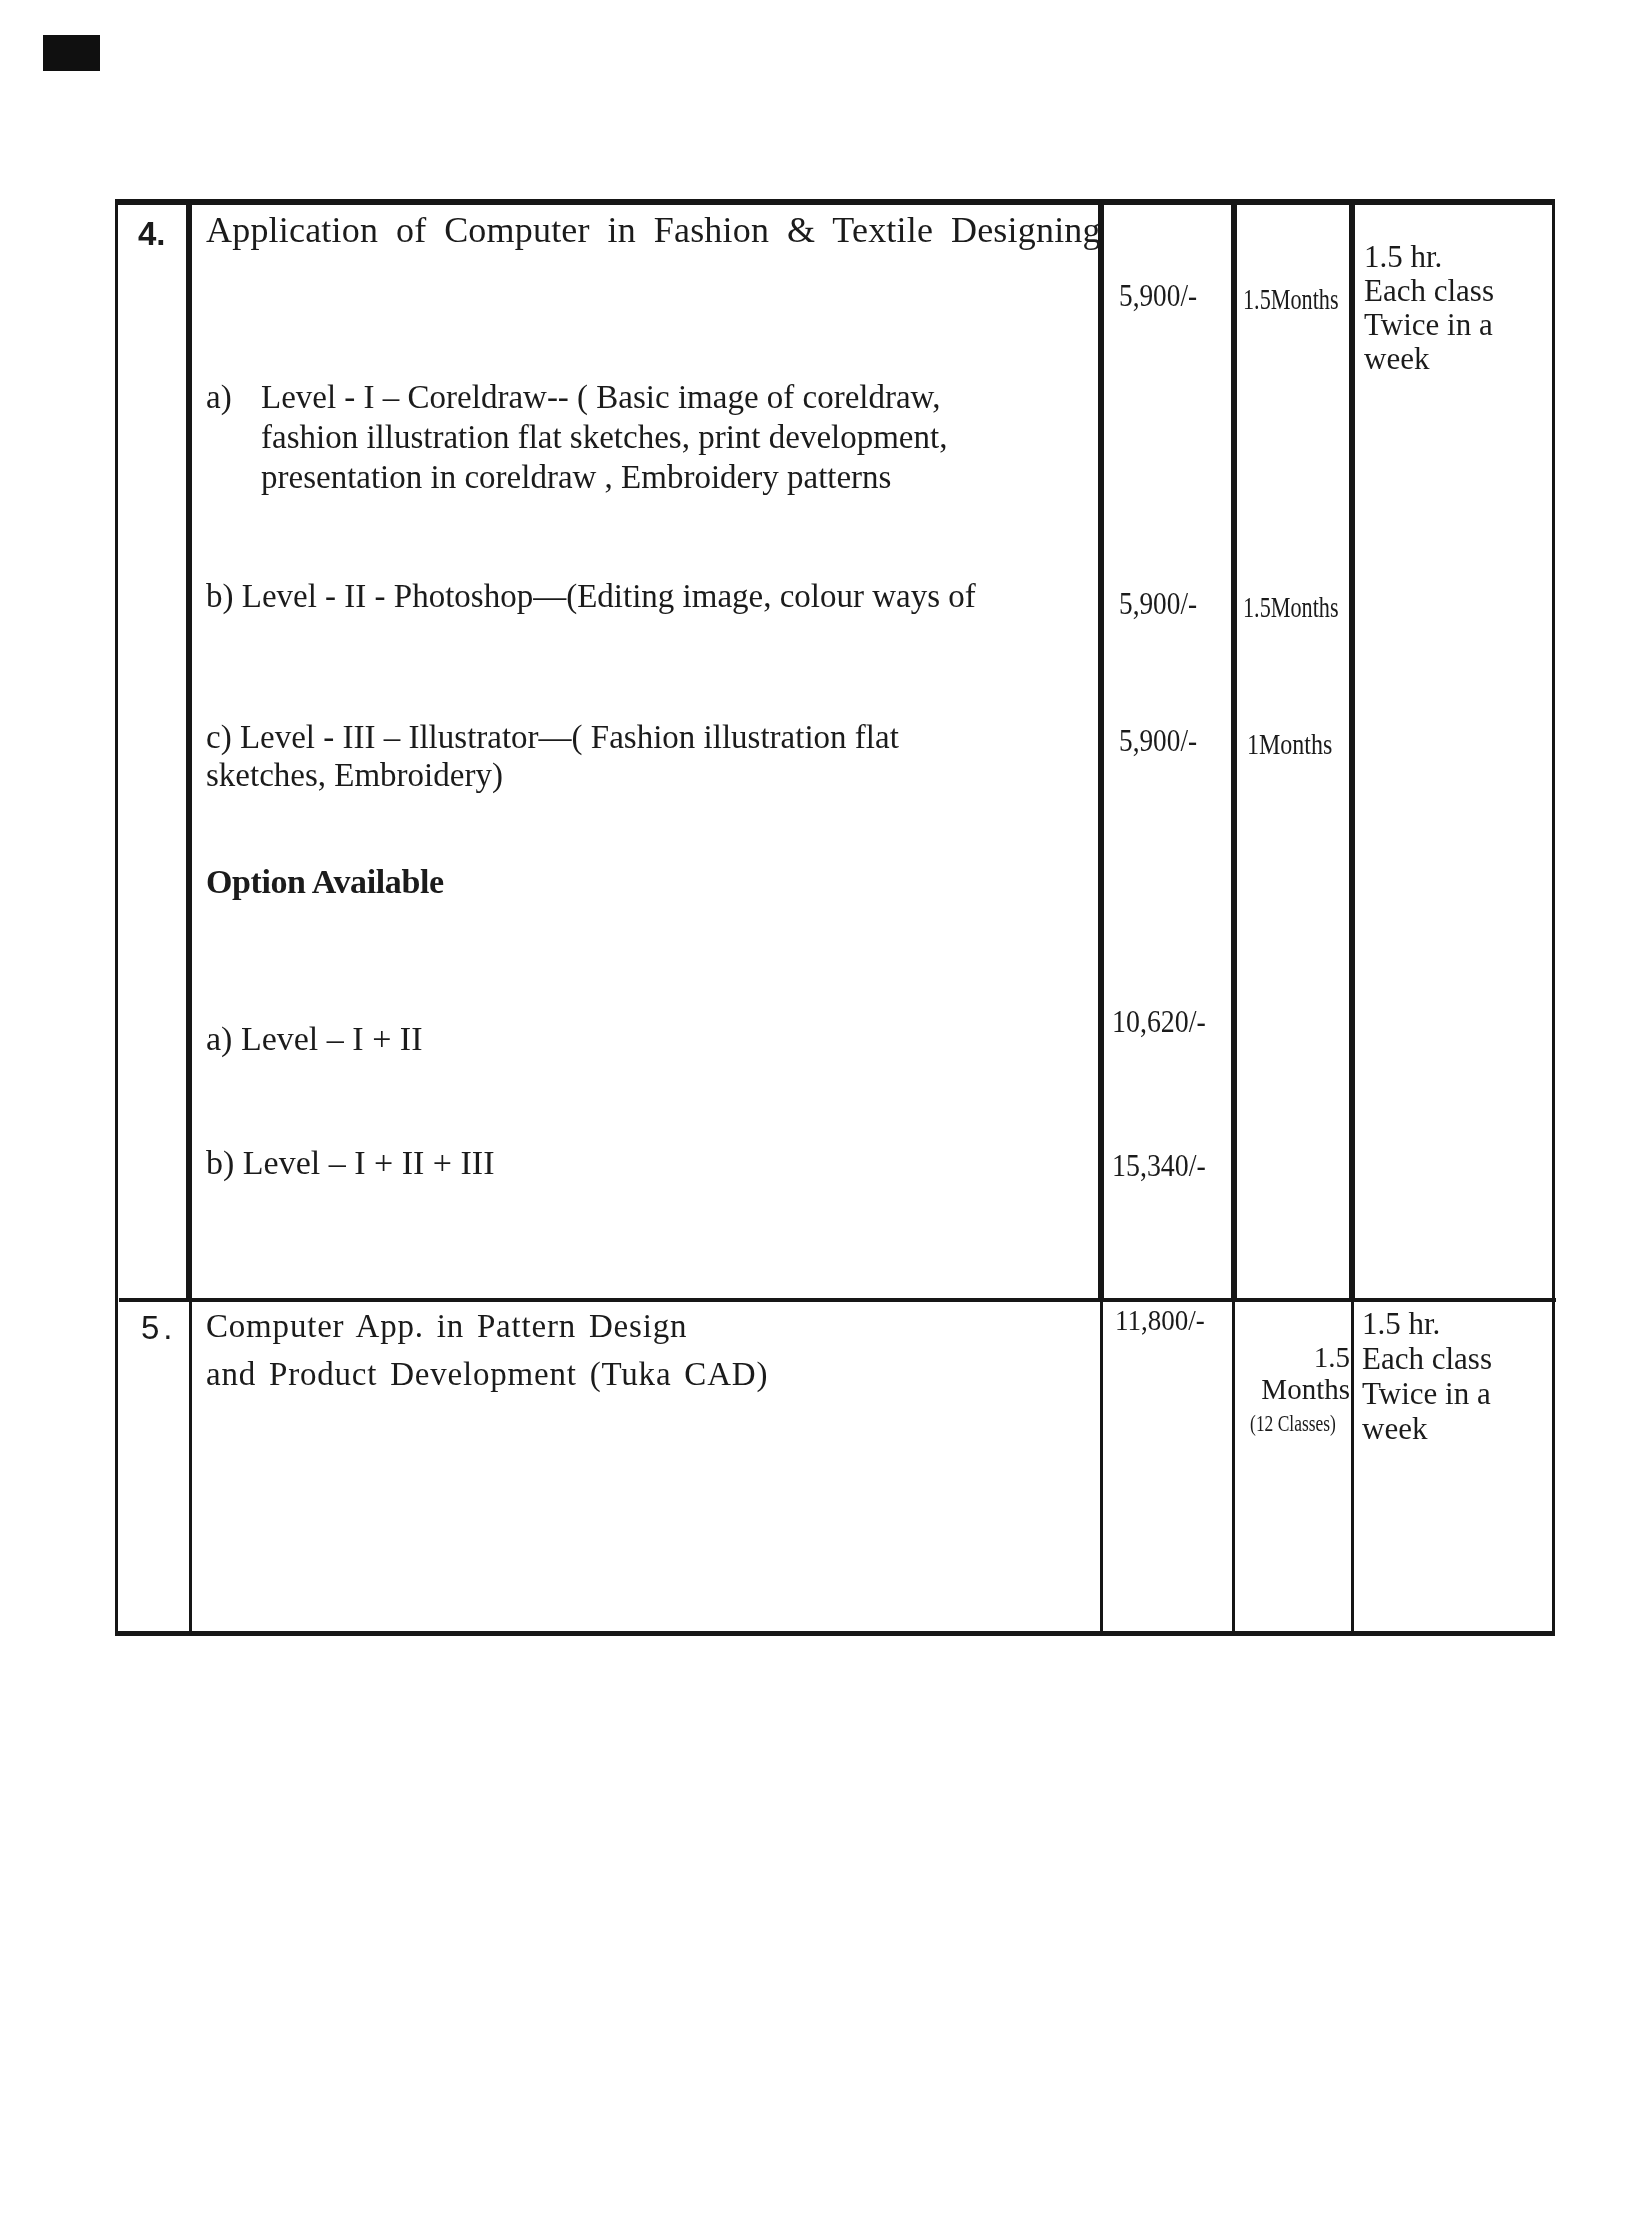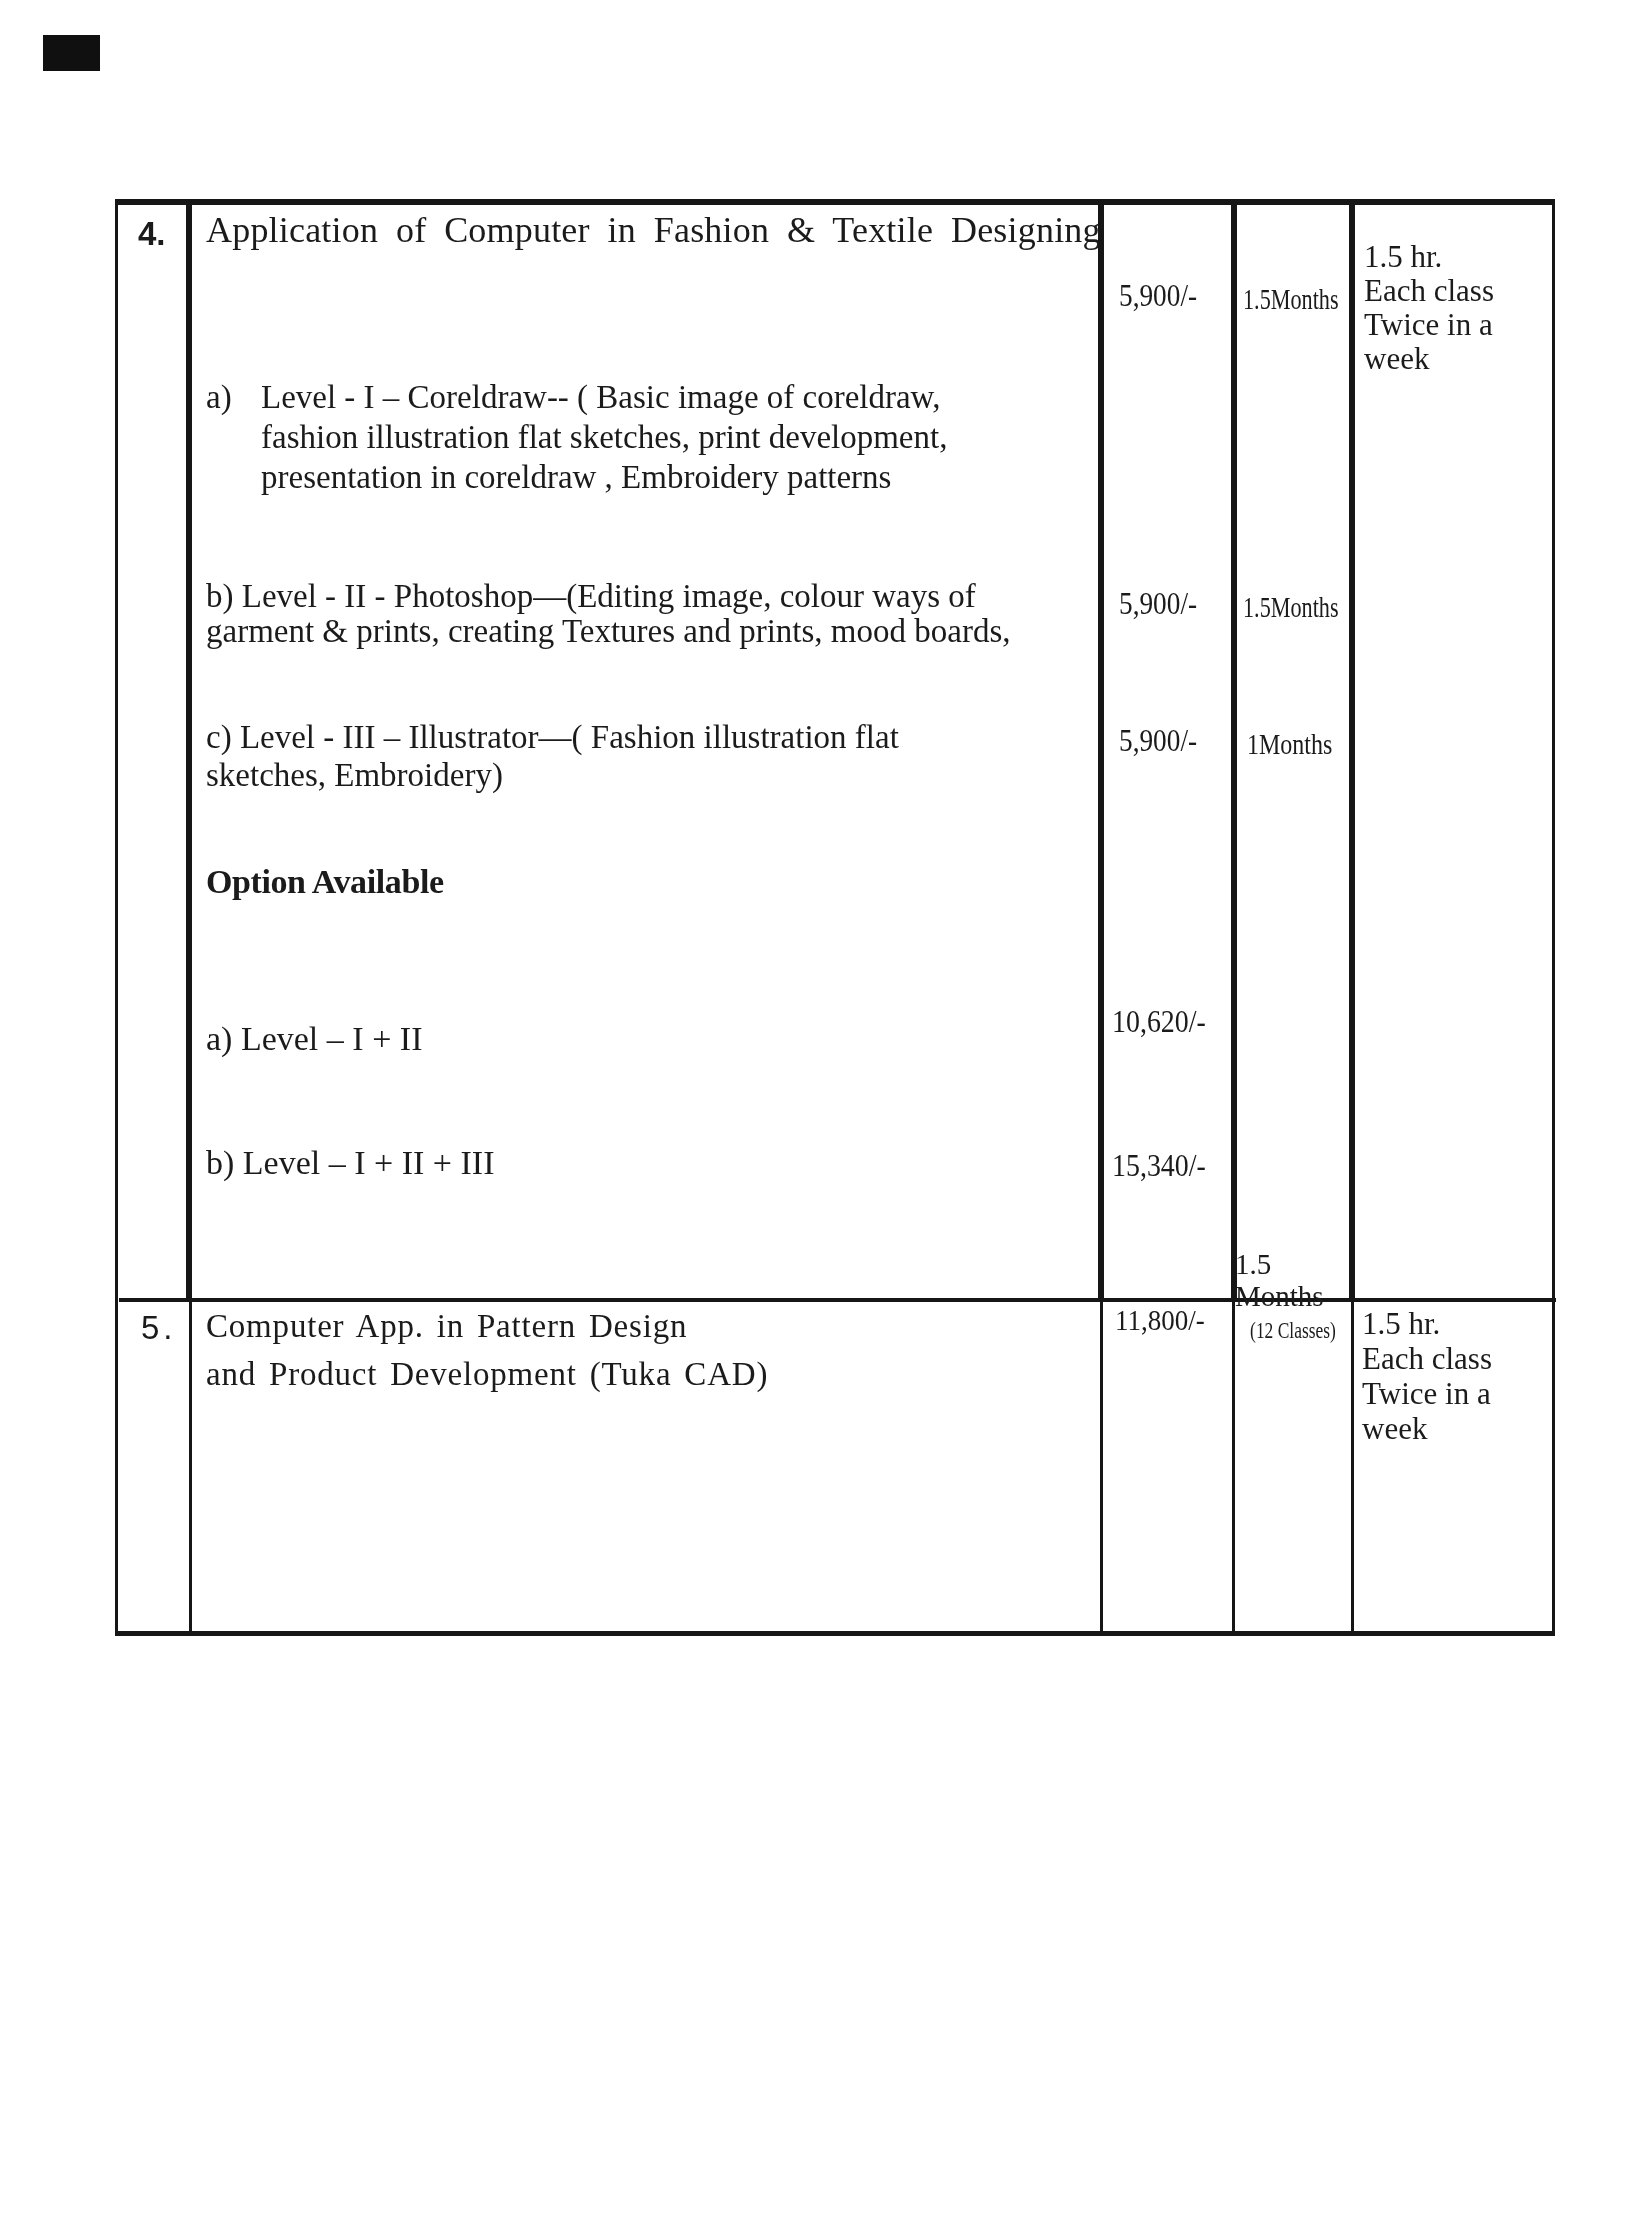--- a/index.html
+++ b/index.html
@@ -82,7 +82,6 @@
 
   <div class="abs itemB">
     <div class="t">b) Level - II  - Photoshop—(Editing image, colour ways of</div>
-    <div class="t">garment &amp; prints, creating Textures and prints, mood boards,</div>
   </div>
 
   <div class="abs itemC">

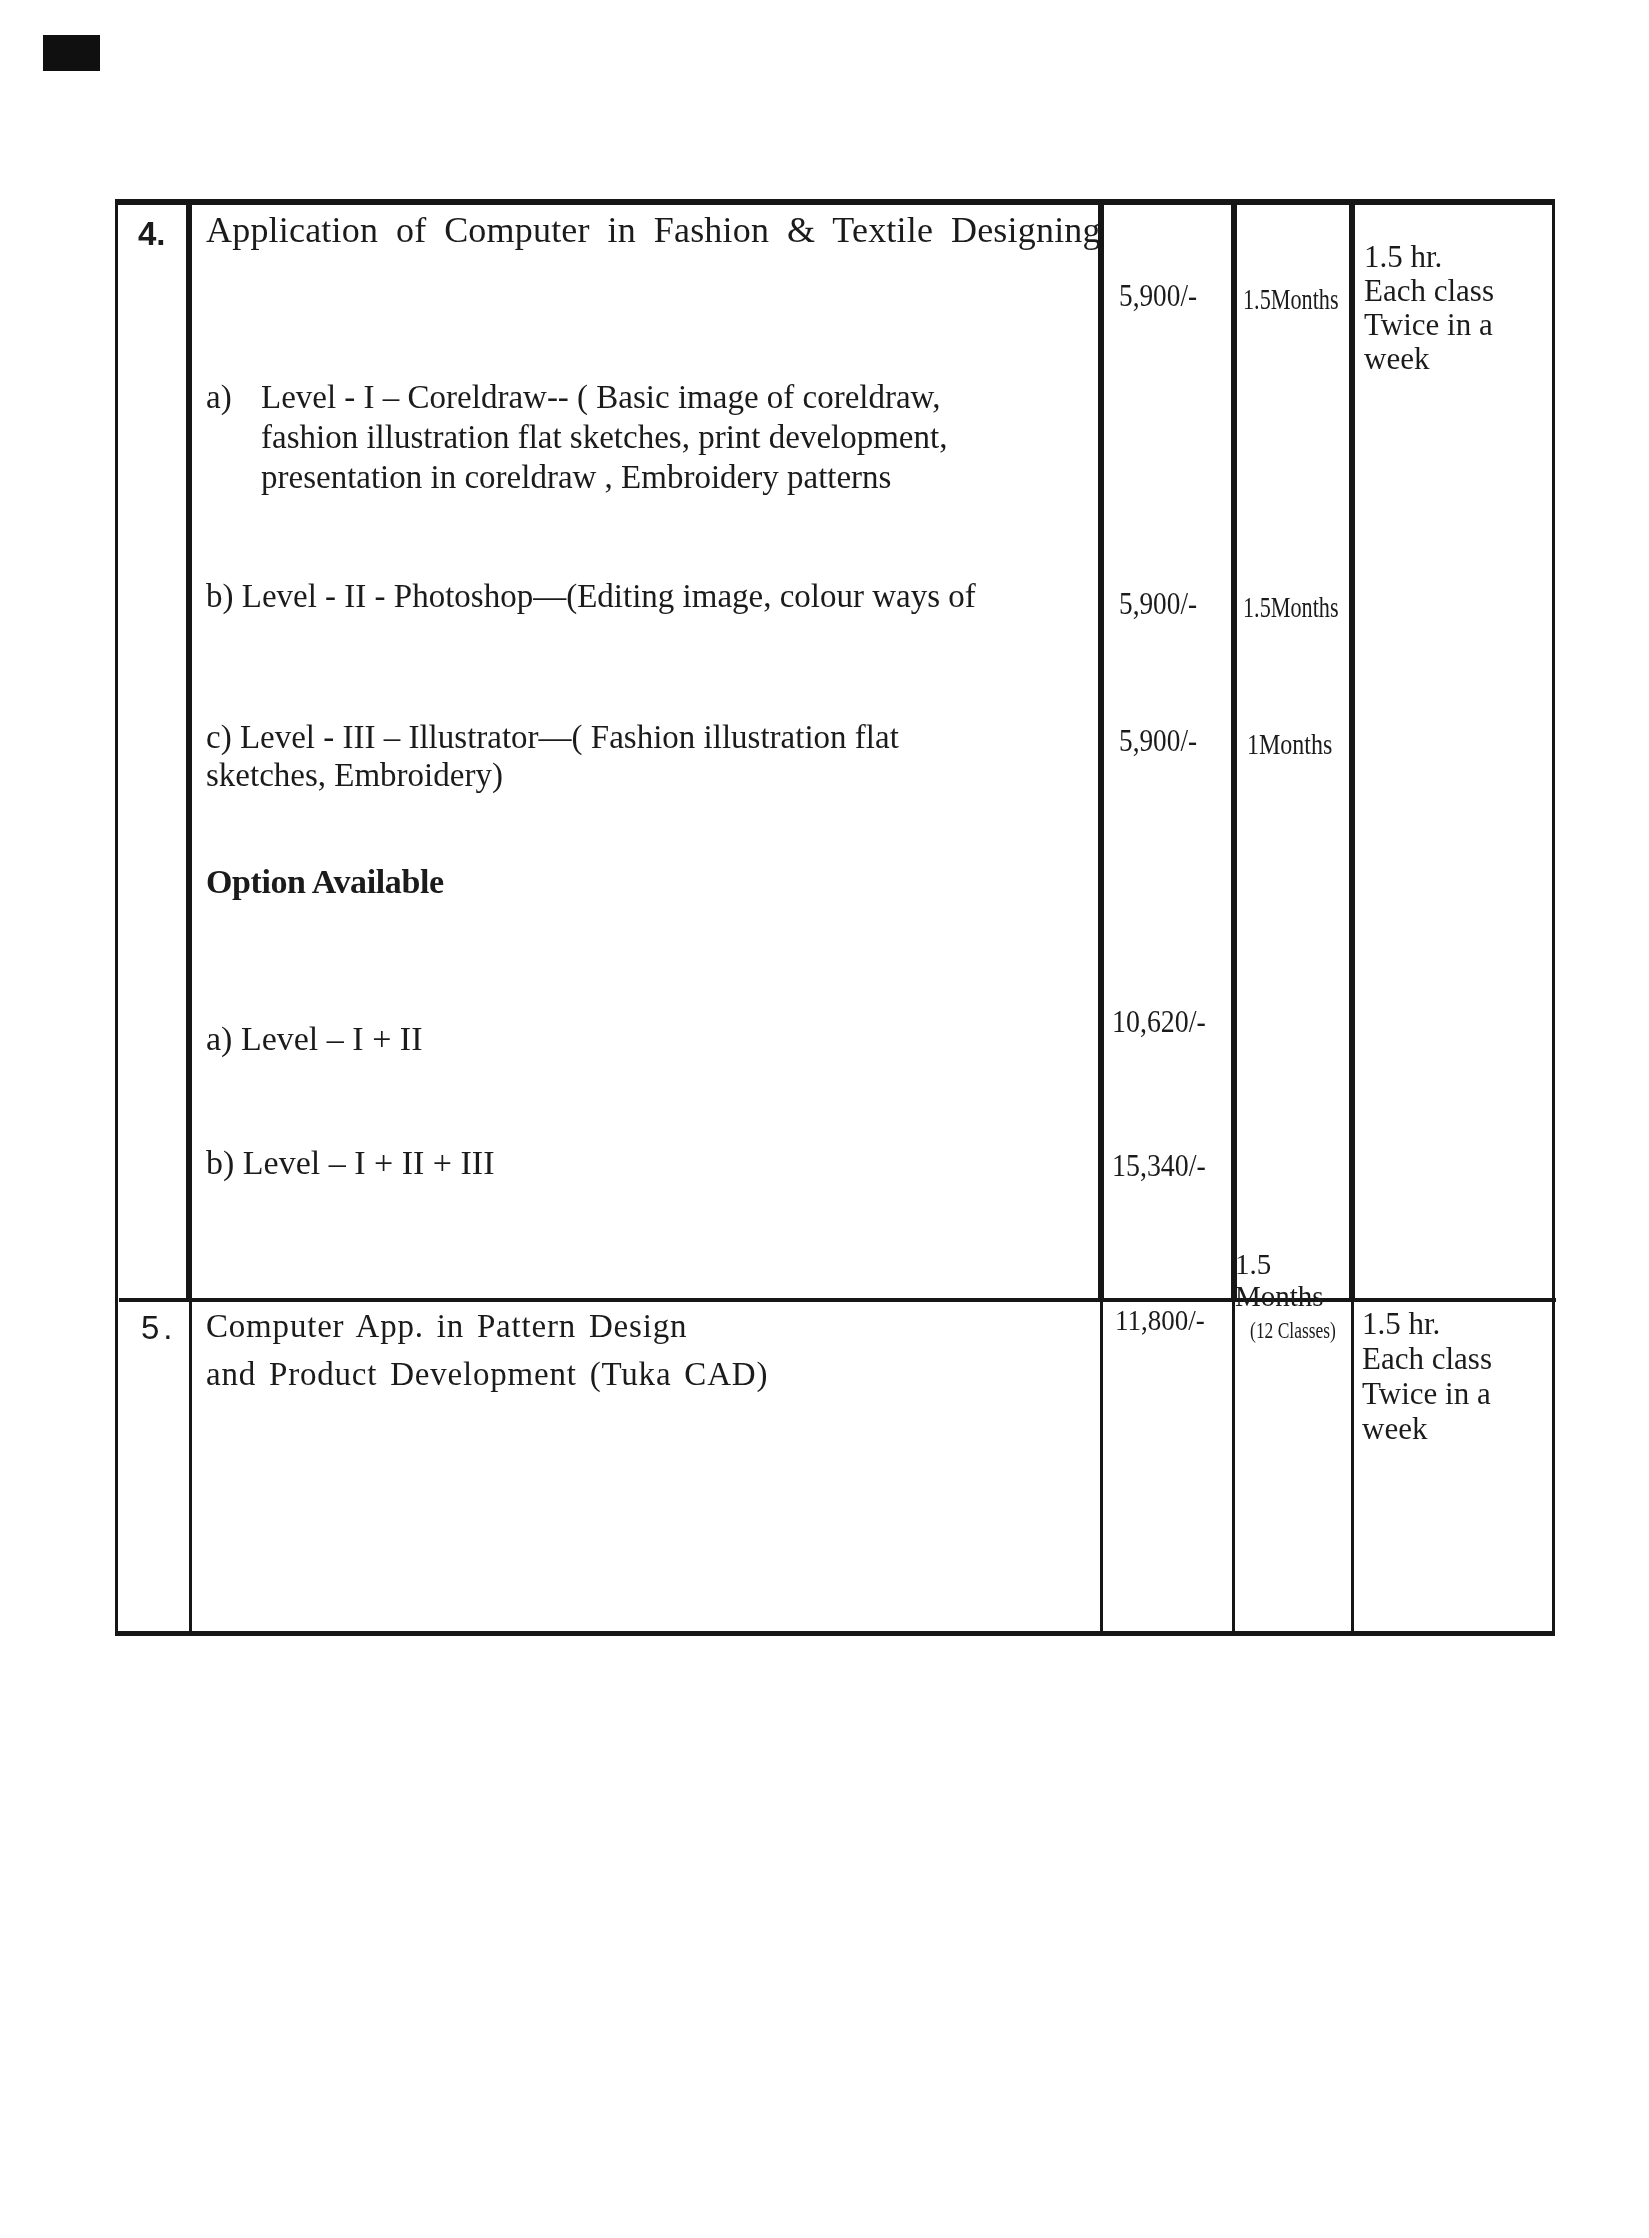--- a/index.html
+++ b/index.html
@@ -50,7 +50,7 @@
   .sched4{left:1364px;top:240px;}
   .sched5{left:1362px;top:1306px;line-height:35px;}
   .row5desc{left:206px;top:1302px;font-size:33px;line-height:48px;letter-spacing:0.8px;word-spacing:3.9px;}
-  .dur6{left:1235px;top:1248px;width:115px;text-align:left;font-size:29px;line-height:32px;}
+  .dur6{left:1235px;top:1341px;width:115px;text-align:right;font-size:29px;line-height:32px;}
   .dur6 .small{font-size:23.6px;display:inline-block;transform:scaleX(0.74);transform-origin:50% 50%;white-space:nowrap;}
 </style>
 </head>

